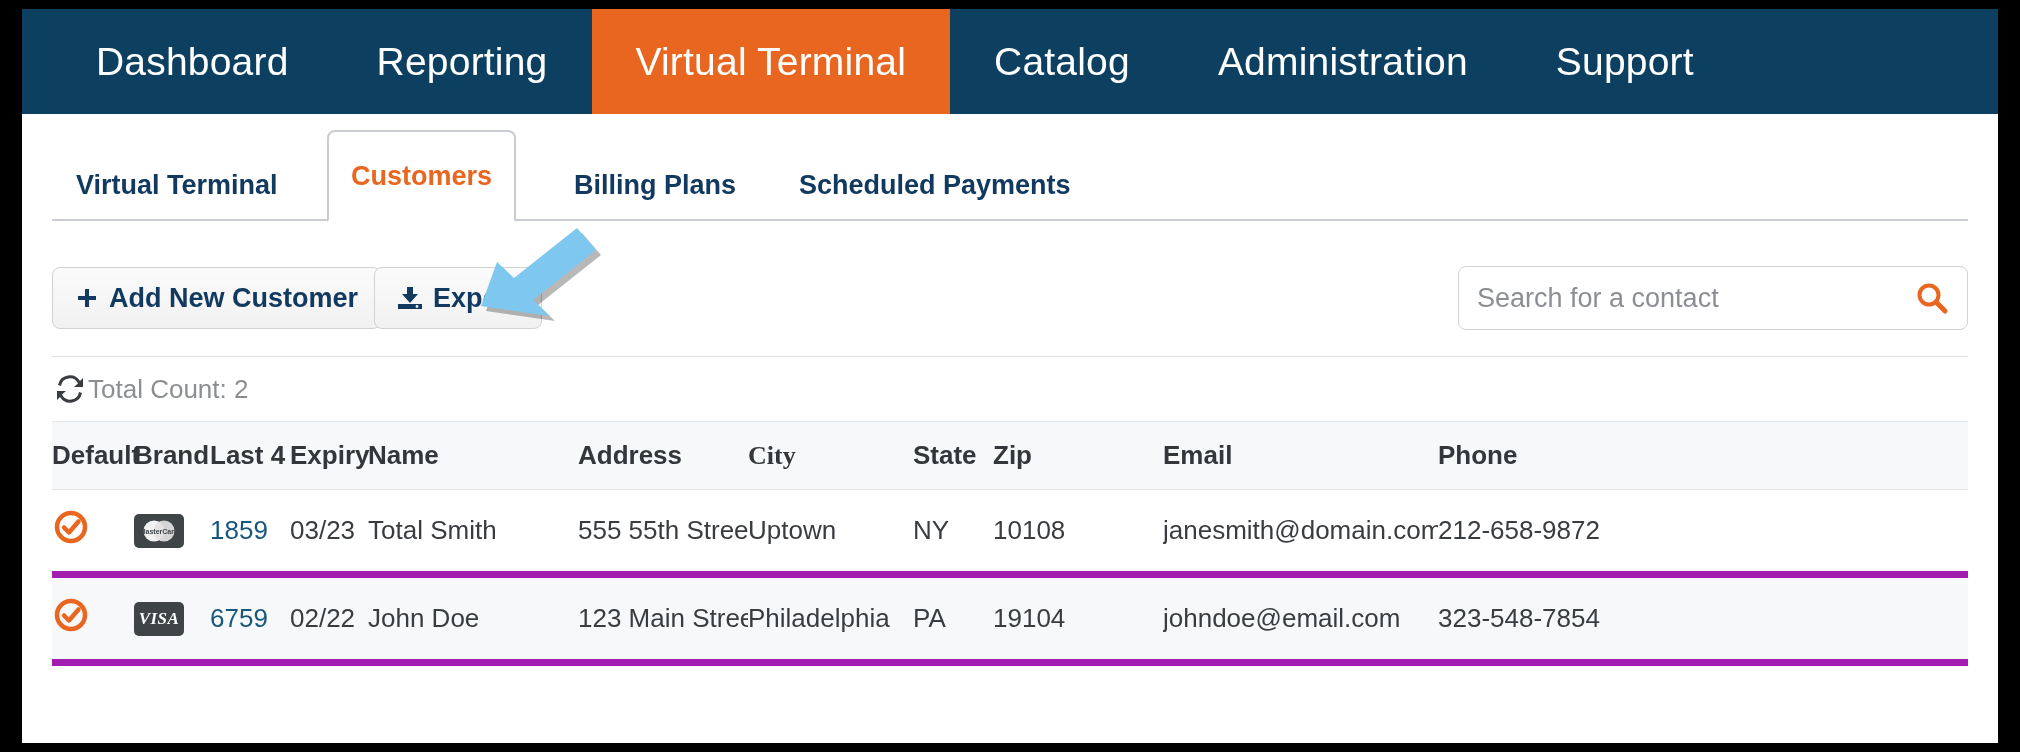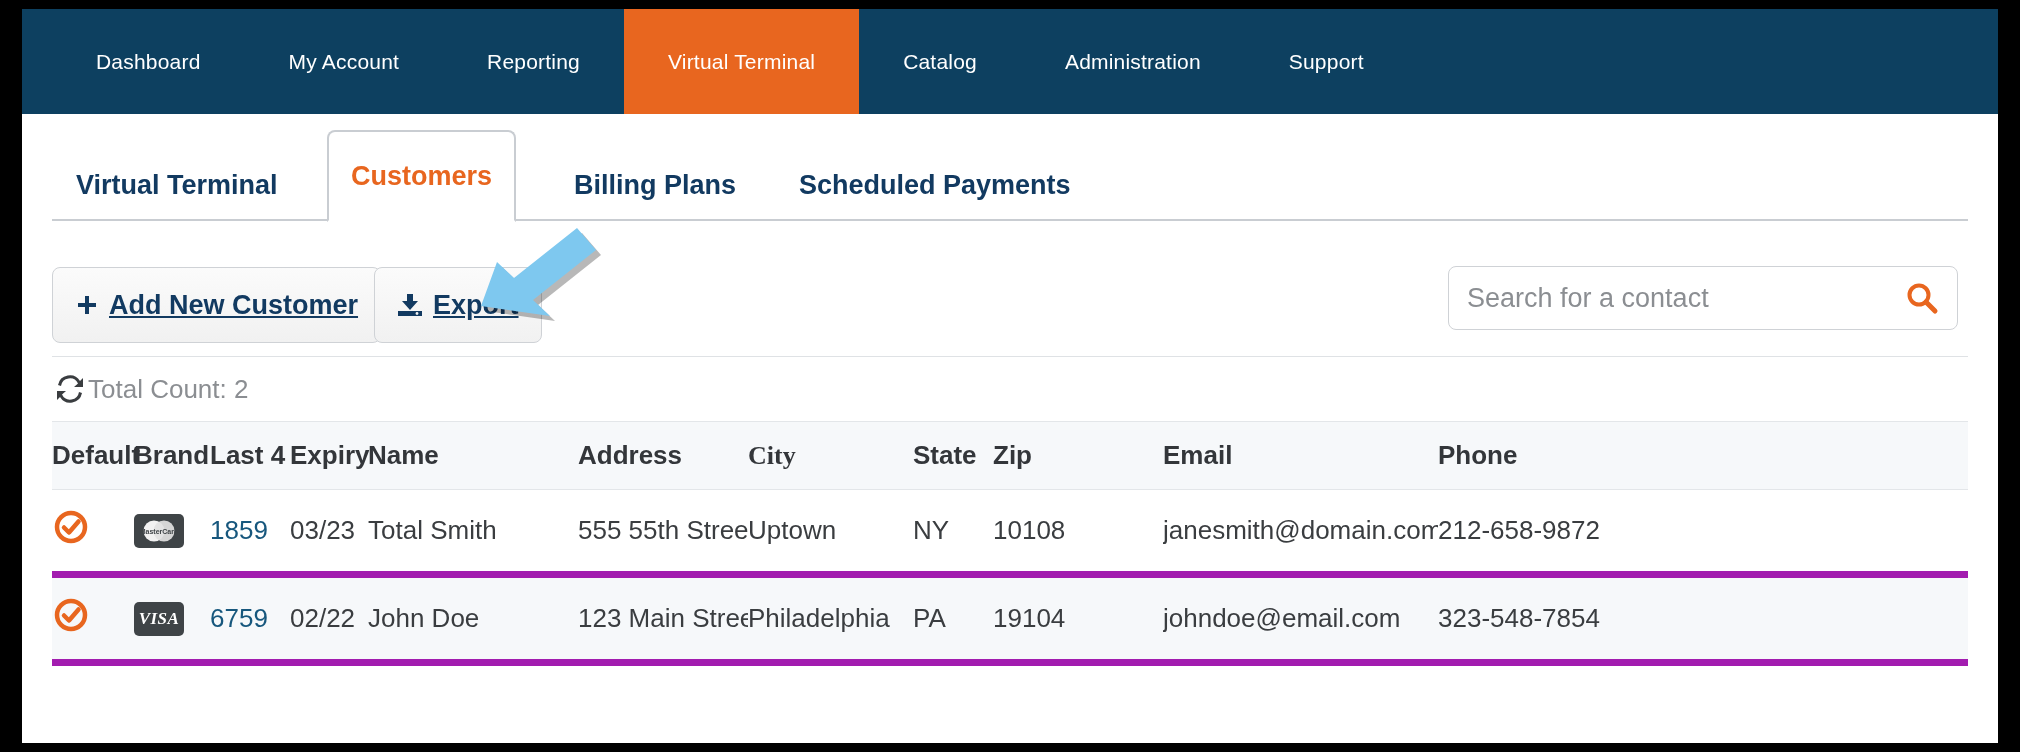--- a/index.html
+++ b/index.html
@@ -39,7 +39,7 @@
     align-items: center;
     justify-content: center;
     color: #ffffff;
-    font-size: 21px;
+    font-size: 39px;
     font-weight: 400;
     letter-spacing: 0.2px;
     padding: 0 44px;

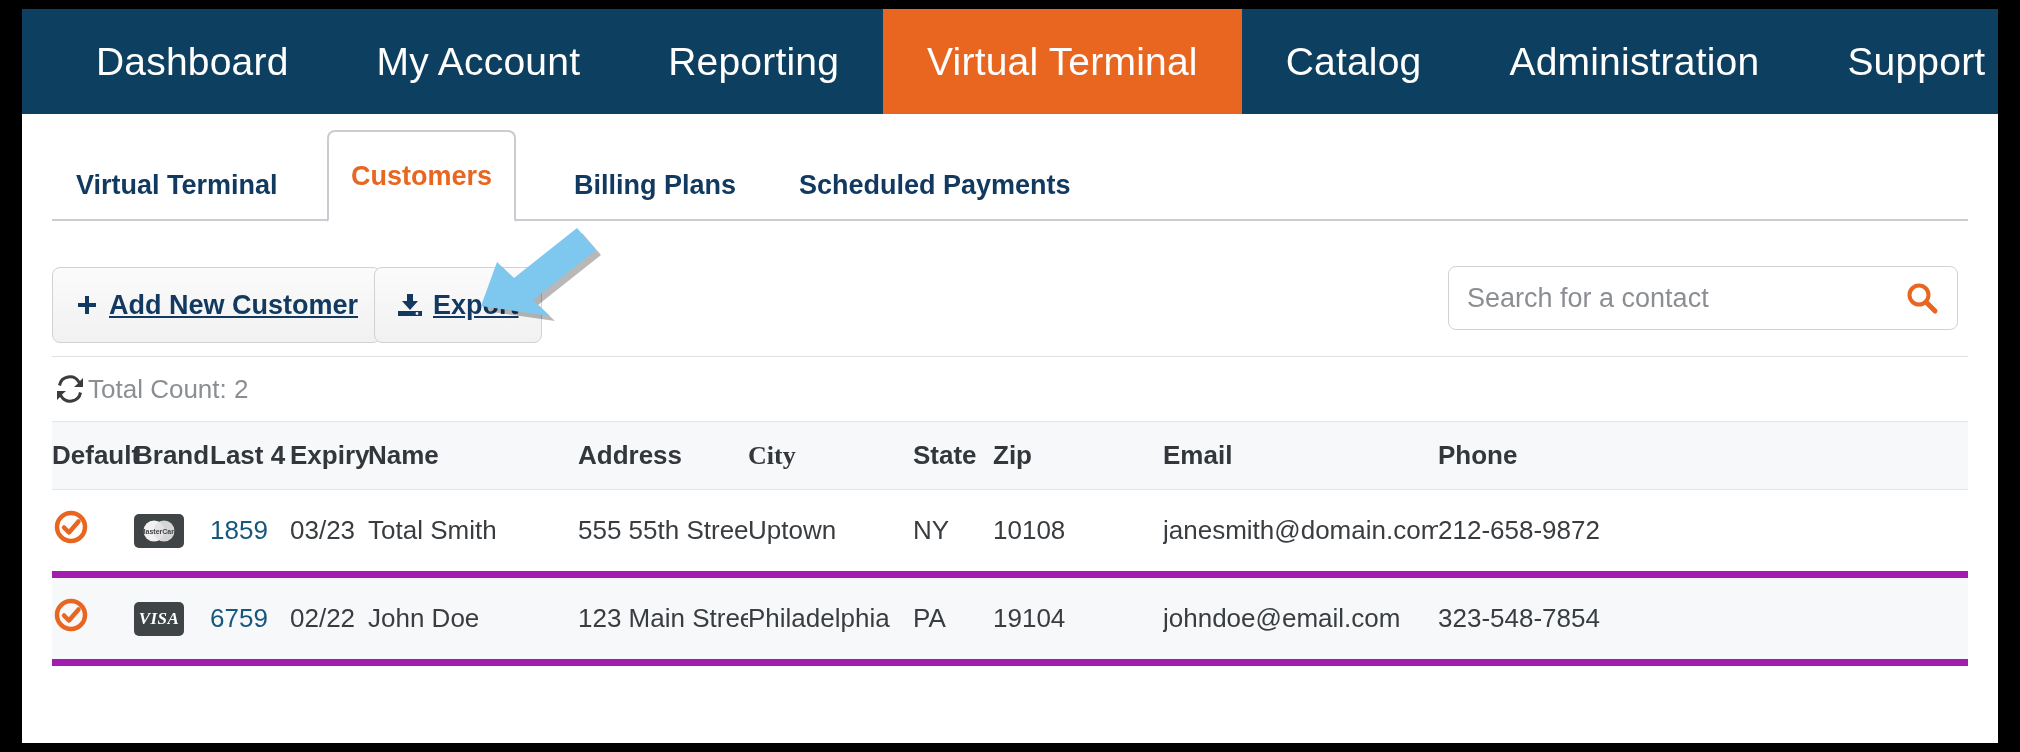--- a/index.html
+++ b/index.html
@@ -241,9 +241,6 @@
   <div id="navbar">
     <div class="nav-item">
           <span>Dashboard</span>
-        </div>
-    <div class="nav-item">
-          <span>My Account</span>
         </div>
     <div class="nav-item">
           <span>Reporting</span>

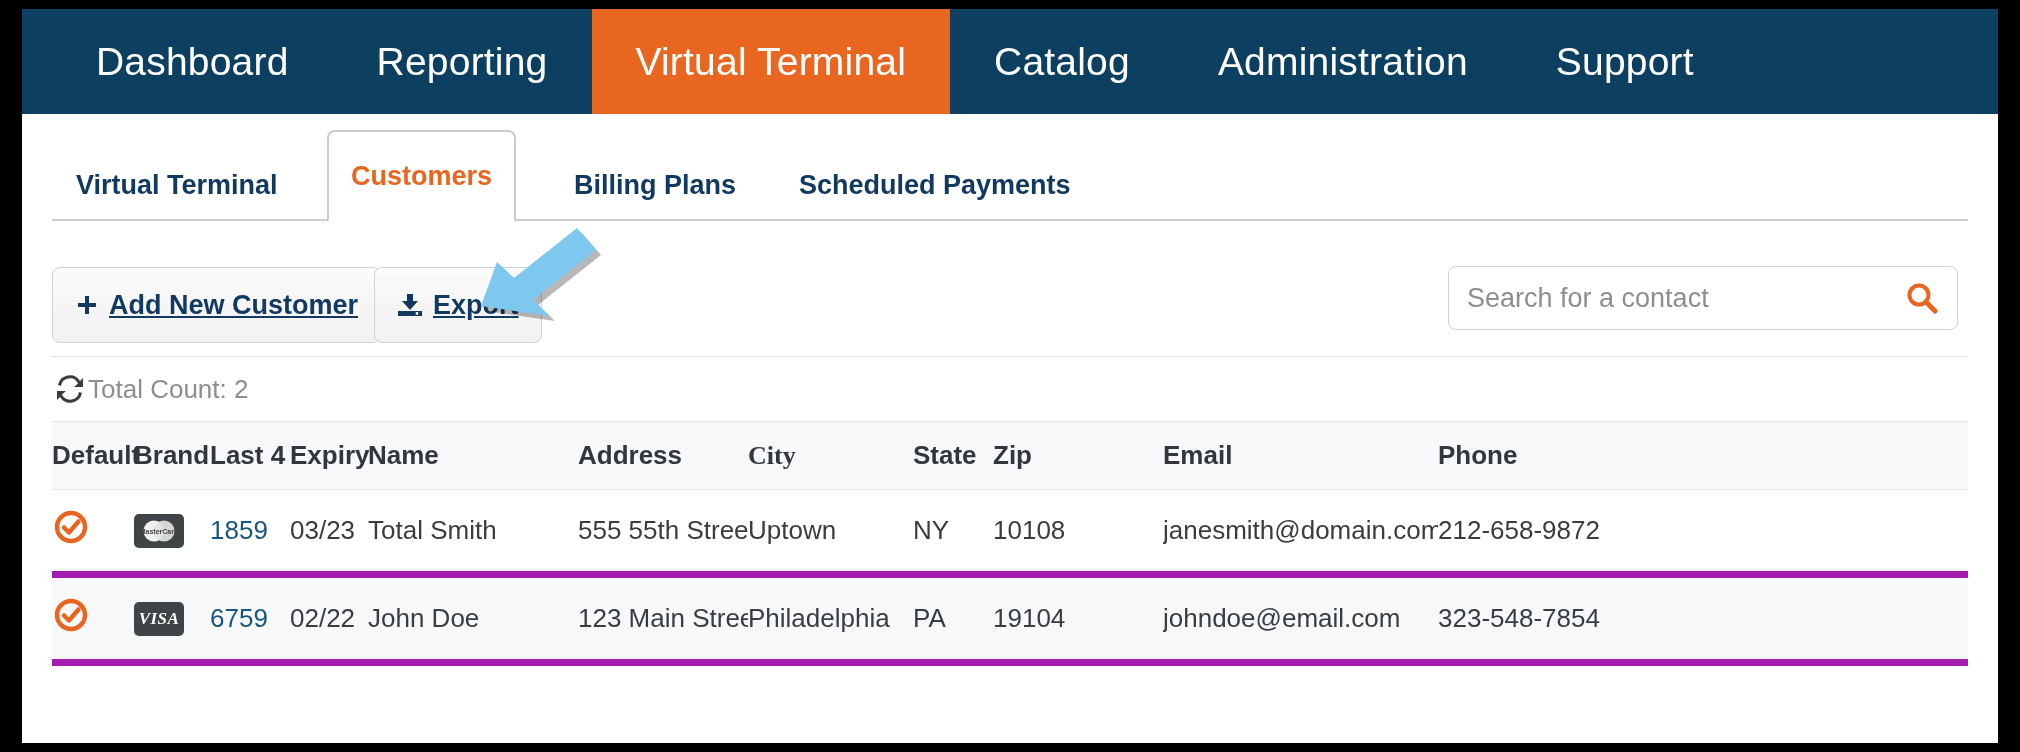--- a/index.html
+++ b/index.html
@@ -107,7 +107,7 @@
   .btn {
     position: absolute;
     top: 28px;
-    height: 76px;
+    height: 62px;
     display: flex;
     align-items: center;
     gap: 10px;
@@ -120,7 +120,6 @@
     padding: 0 22px;
     white-space: nowrap;
     cursor: pointer;
-    text-decoration: underline;
   }
   #btn-add    { left: 30px; }
   #btn-export { left: 352px; }

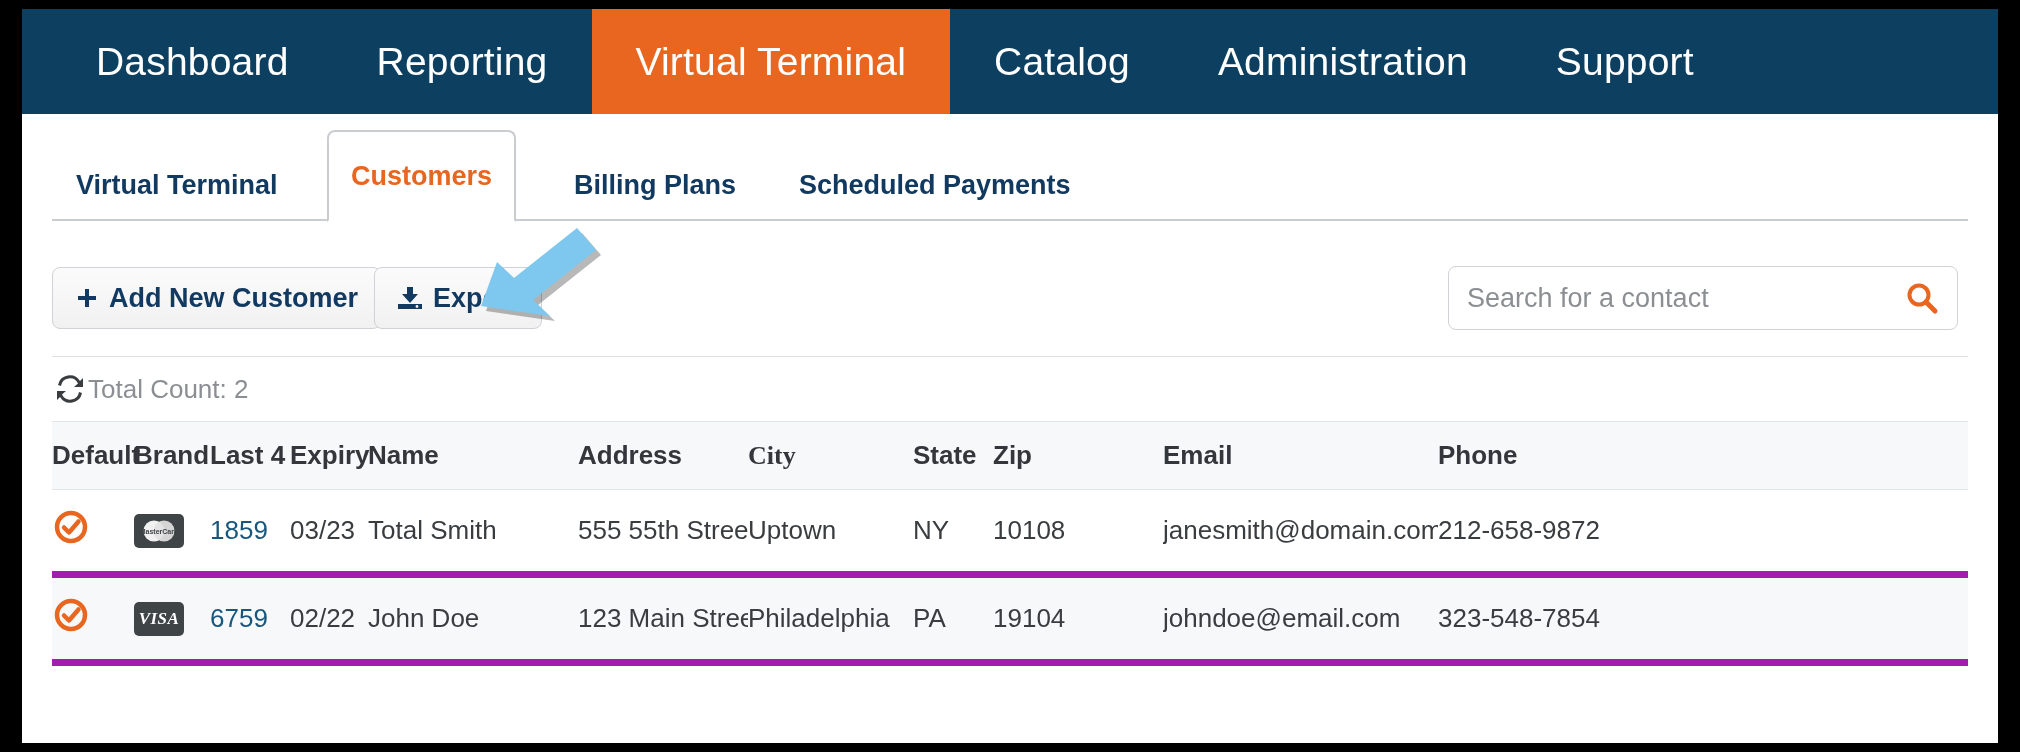--- a/index.html
+++ b/index.html
@@ -127,7 +127,7 @@
 
   #searchbox {
     position: absolute;
-    right: 40px; top: 27px;
+    right: 30px; top: 27px;
     width: 510px; height: 64px;
     background: #ffffff;
     border: 1px solid #cfd2d6;

